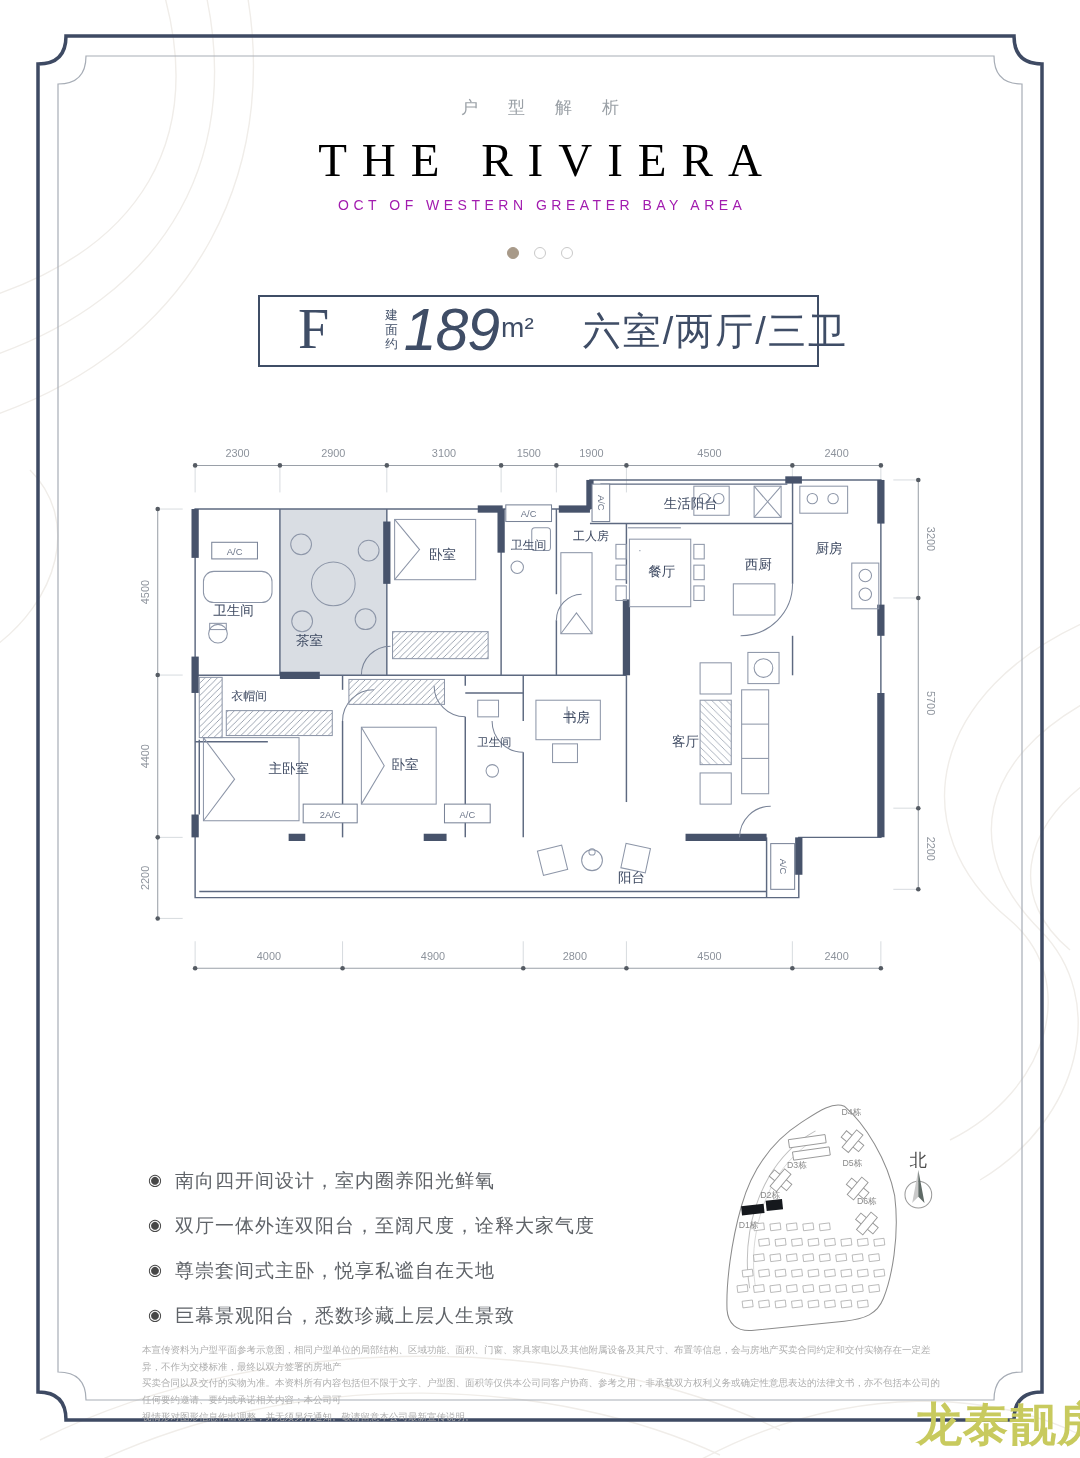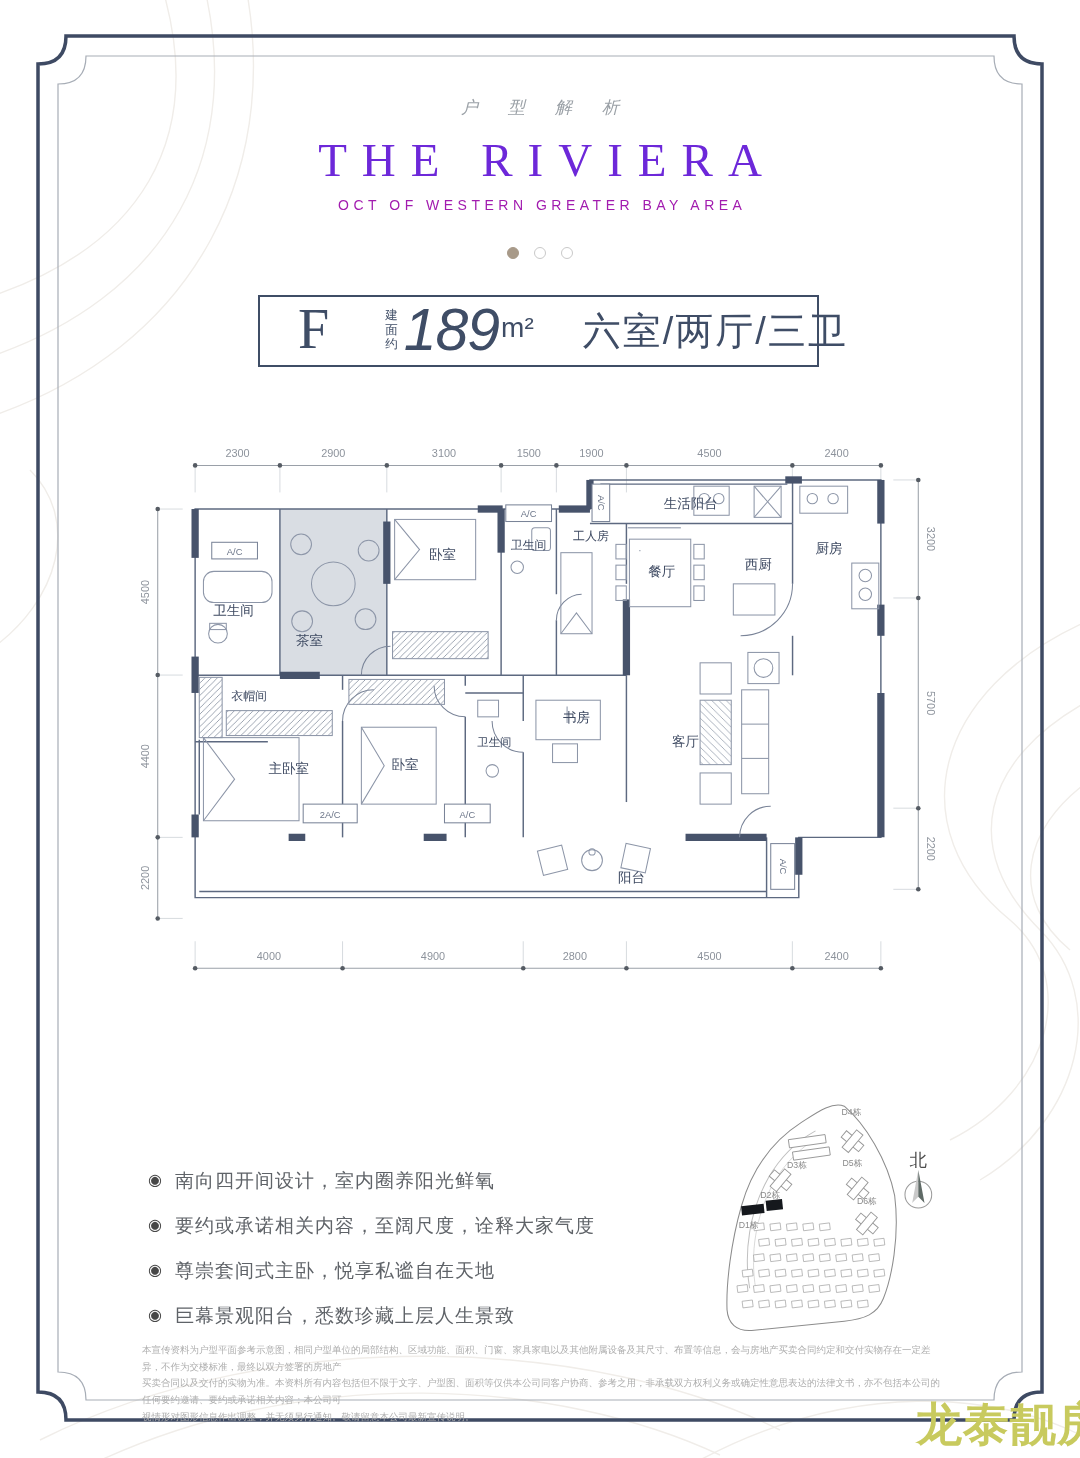--- a/index.html
+++ b/index.html
@@ -10,7 +10,7 @@
 
   
   .header{position:absolute;top:96px;left:0;width:100%;text-align:center;}
-  .eyebrow{font-size:17px;letter-spacing:30px;text-indent:30px;color:#9aa0a6;font-style:italic;}
+  .eyebrow{font-size:17px;letter-spacing:30px;text-indent:30px;color:#9aa0a6;}
   .title{margin:14px 0 0 0;font-family:"Liberation Serif","DejaVu Serif",serif;font-weight:400;
          font-size:47px;letter-spacing:15px;text-indent:15px;color:#6d28d9;}
   .subtitle{margin-top:10px;font-size:14px;letter-spacing:4.5px;text-indent:4.5px;color:#a21caf;}

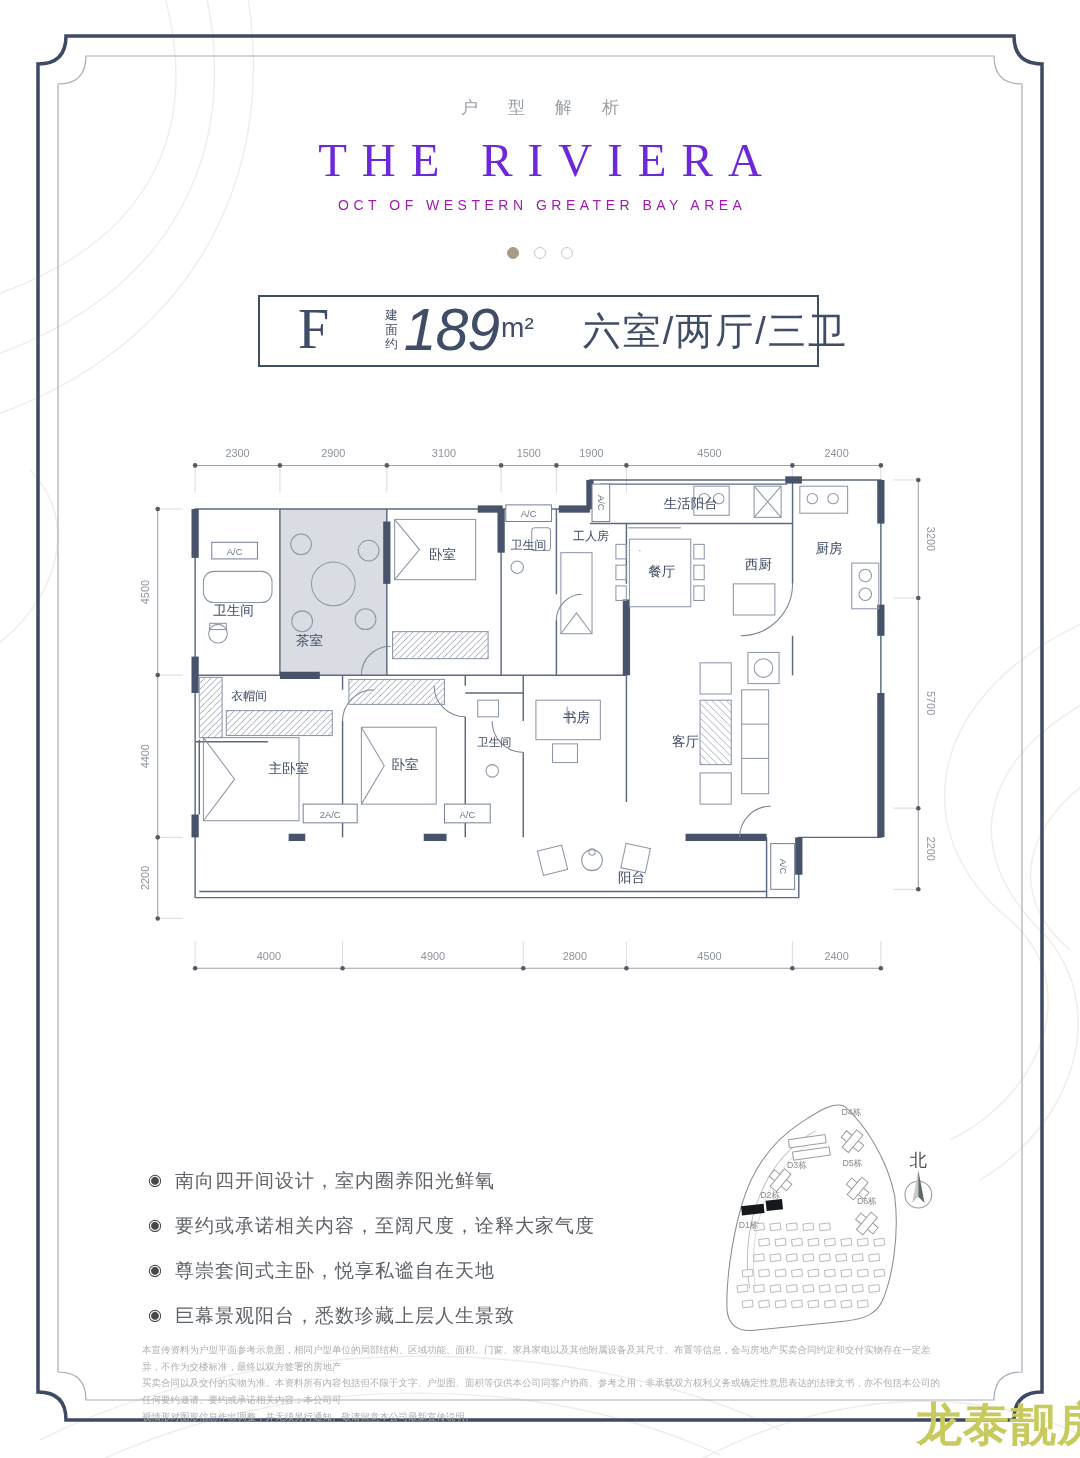--- a/index.html
+++ b/index.html
@@ -12,7 +12,7 @@
   .header{position:absolute;top:96px;left:0;width:100%;text-align:center;}
   .eyebrow{font-size:17px;letter-spacing:30px;text-indent:30px;color:#9aa0a6;}
   .title{margin:14px 0 0 0;font-family:"Liberation Serif","DejaVu Serif",serif;font-weight:400;
-         font-size:47px;letter-spacing:15px;text-indent:15px;color:#6d28d9;}
+         font-size:47px;letter-spacing:15px;text-indent:15px;color:#000000;}
   .subtitle{margin-top:10px;font-size:14px;letter-spacing:4.5px;text-indent:4.5px;color:#a21caf;}
   .dots{margin-top:34px;display:flex;justify-content:center;gap:15px;}
   .dot{width:10px;height:10px;border-radius:50%;border:1.5px solid #c9c9c9;background:transparent;}

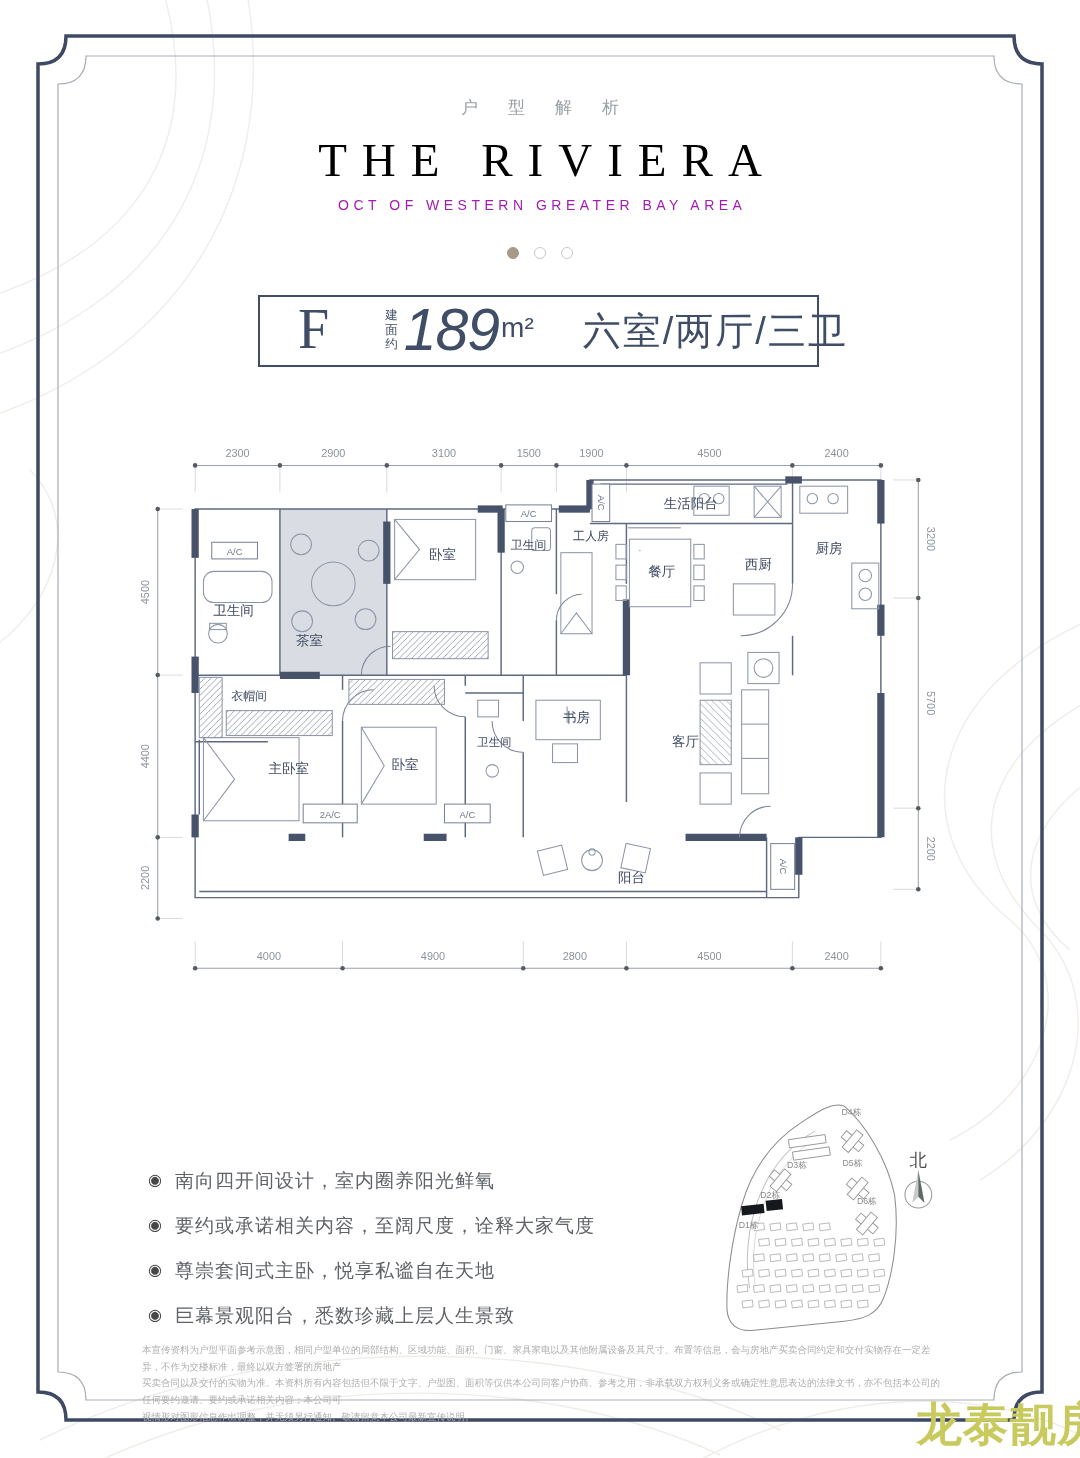--- a/index.html
+++ b/index.html
@@ -364,7 +364,7 @@
       </li>
     <li>
         <span class="bullet">◉</span>
-        <span>要约或承诺相关内容，至阔尺度，诠释大家气度</span>
+        <span>双厅一体外连双阳台，至阔尺度，诠释大家气度</span>
       </li>
     <li>
         <span class="bullet">◉</span>

